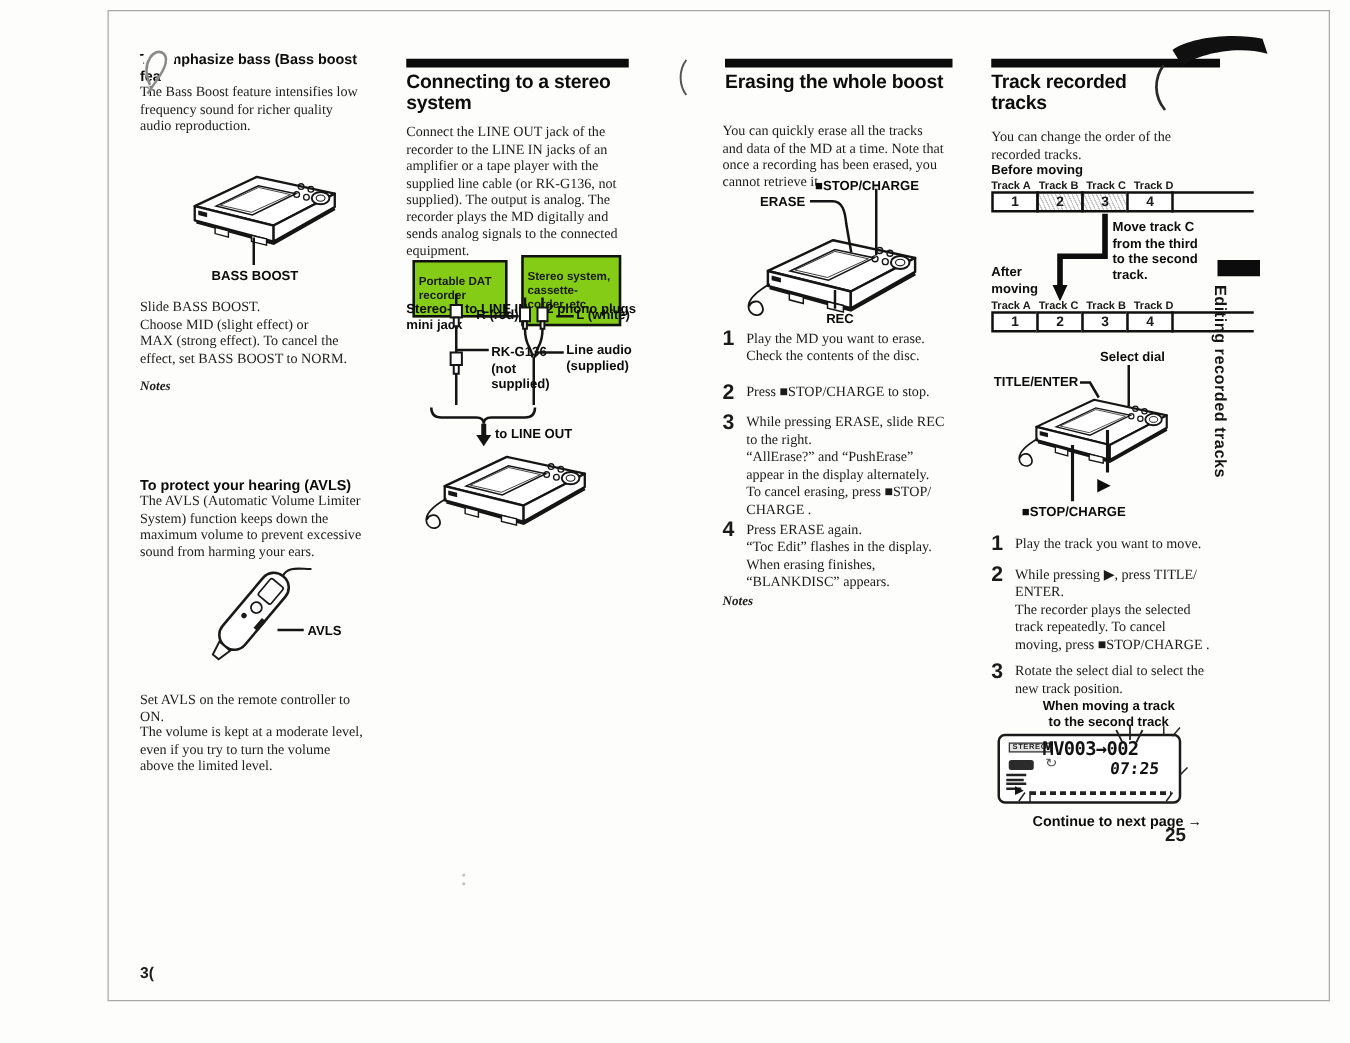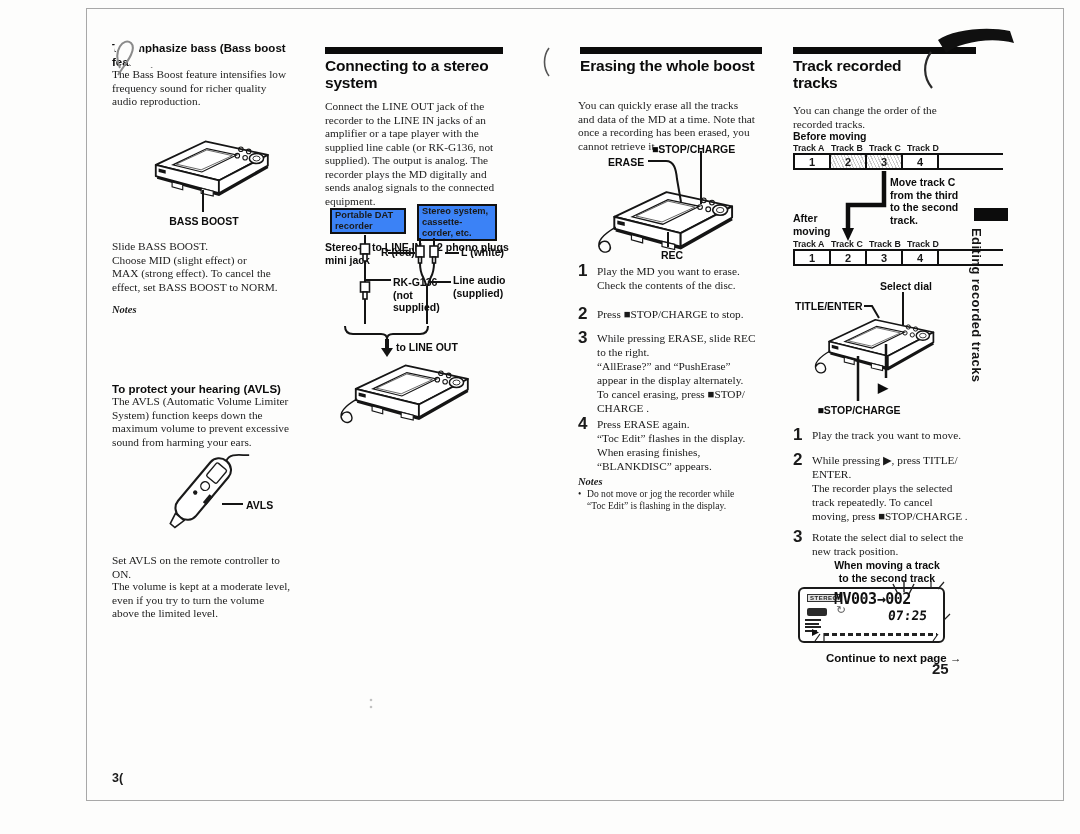--- a/index.html
+++ b/index.html
@@ -20,7 +20,7 @@
   .step{position:absolute;padding-left:19px}
   .step .num{position:absolute;left:0;top:-3px;font:bold 17px "Liberation Sans",sans-serif}
   .step .txt{font:11.3px/1.24 "Liberation Serif",serif;white-space:pre-line}
-  .dbox{border:2px solid #111;font:bold 9.3px/1.2 "Liberation Sans",sans-serif;padding:0 3px;background:#3b82f6}
+  .dbox{border:2px solid #111;font:bold 9.3px/1.2 "Liberation Sans",sans-serif;padding:10px 3px;background:#84cc16}
   .thead{display:flex}
   .thead span{width:38px;font:bold 8.8px "Liberation Sans",sans-serif}
   .trow{display:flex}

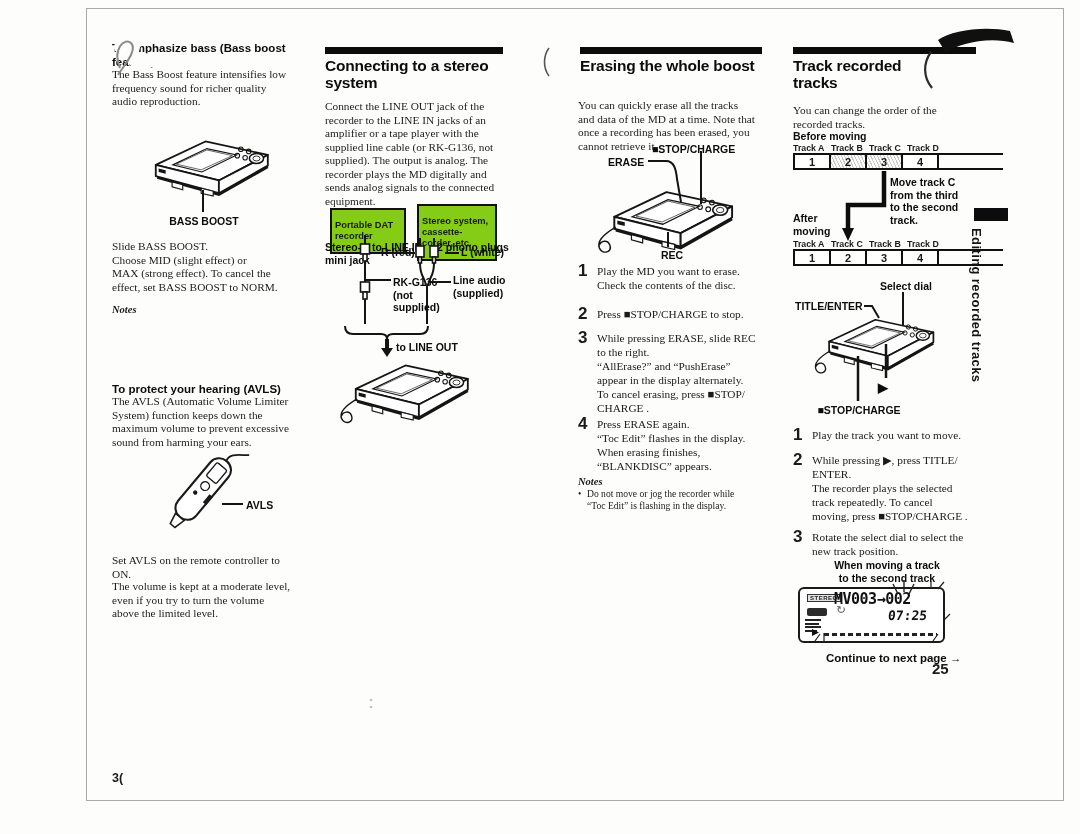--- a/index.html
+++ b/index.html
@@ -223,8 +223,6 @@
 
   <div class="abs notes-t" style="left:578px;top:476px">Notes</div>
   <ul class="abs nlist" style="left:578px;top:488px;width:218px">
-    <li>Do not move or jog the recorder while
-“Toc Edit” is flashing in the display.</li>
   </ul>
 
   <div class="abs bar" style="left:793px;top:47px;width:183px"></div>

